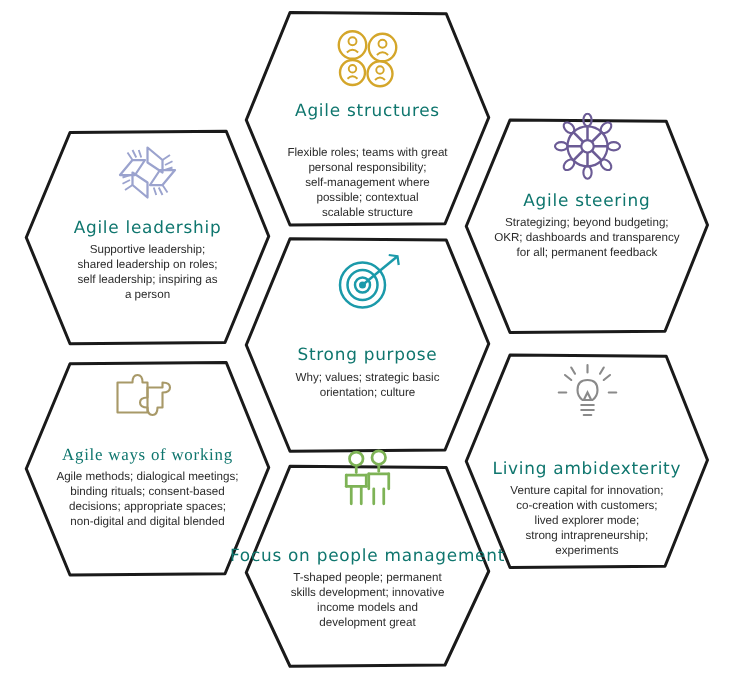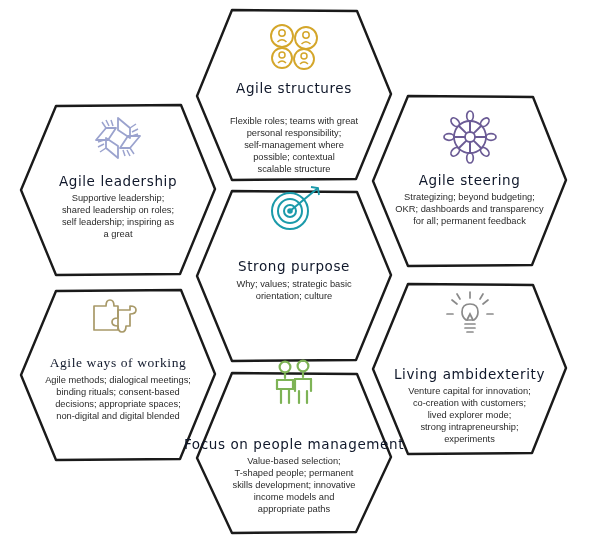--- a/index.html
+++ b/index.html
@@ -19,7 +19,7 @@
   .title{
     font-family:"DejaVu Sans", sans-serif;
     font-size:13.5px;
-    color:#0f172a;
+    color:#0f766e;
     letter-spacing:0.6px;
     white-space:nowrap;
     font-weight:400;

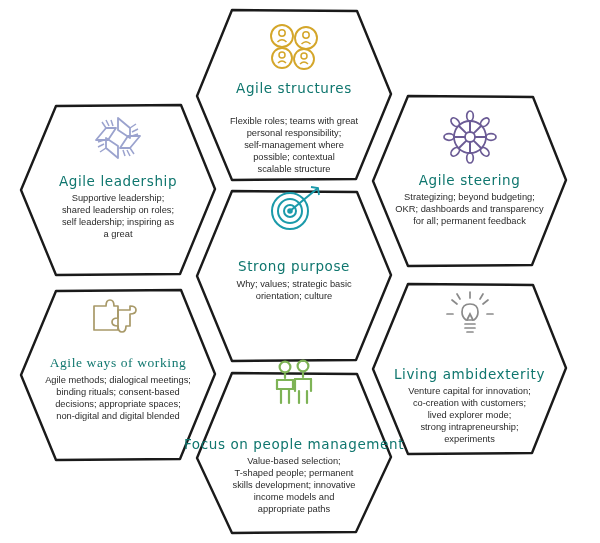--- a/index.html
+++ b/index.html
@@ -117,7 +117,7 @@
     </div>
   </div>
 
-  <div class="cell" style="left:373px;top:104px;width:193px;height:170px;">
+  <div class="cell" style="left:373px;top:84px;width:193px;height:170px;">
     <div class="cell-inner" style="padding-top:6px;">
       <span class="icon-wrap">
         <svg width="54" height="54" viewBox="0 0 54 54">

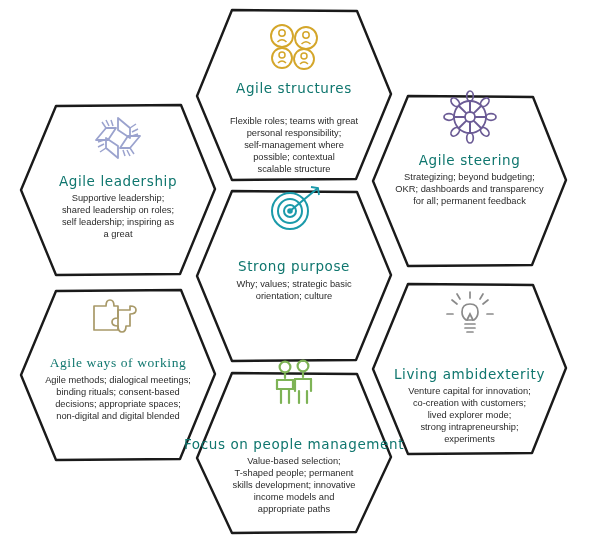--- a/index.html
+++ b/index.html
@@ -112,7 +112,7 @@
           <span>Supportive leadership;</span>
           <span>shared leadership on roles;</span>
           <span>self leadership; inspiring as</span>
-          <span>a great</span>
+          <span>a person</span>
         </div>
     </div>
   </div>

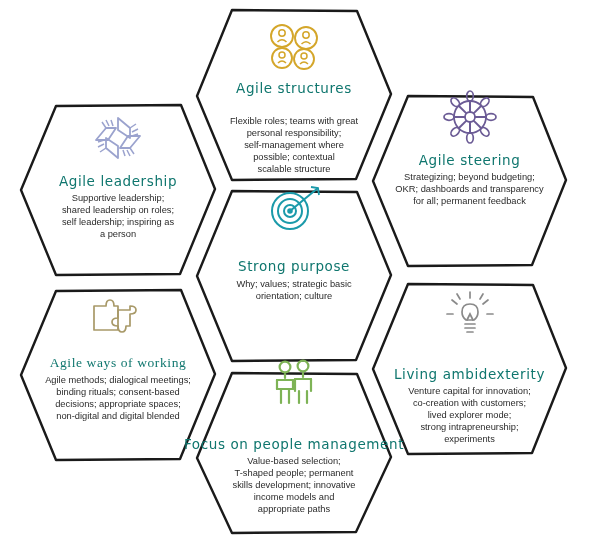--- a/index.html
+++ b/index.html
@@ -156,7 +156,7 @@
     </div>
   </div>
 
-  <div class="cell" style="left:197px;top:176px;width:194px;height:170px;">
+  <div class="cell" style="left:197px;top:193px;width:194px;height:170px;">
     <div class="cell-inner" style="padding-top:8px;">
       <span class="icon-wrap">
         <svg width="60" height="52" viewBox="0 0 60 52">

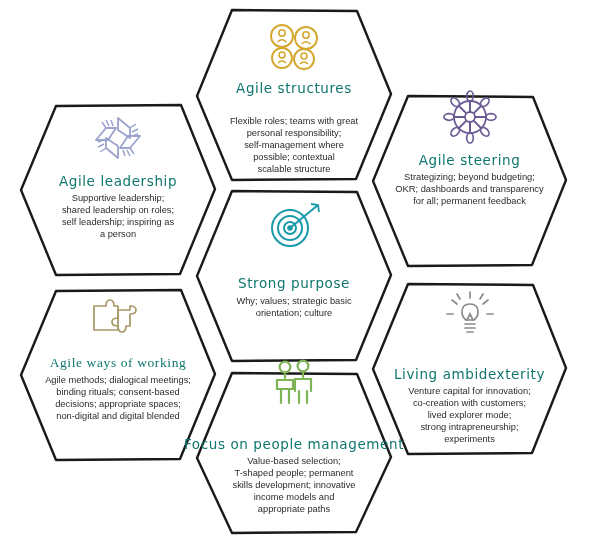--- a/index.html
+++ b/index.html
@@ -245,7 +245,6 @@
       </span>
       <div class="title" style="margin-top:22px;">Focus on people management</div>
       <div class="desc" style="margin-top:4px;">
-          <span>Value-based selection;</span>
           <span>T-shaped people; permanent</span>
           <span>skills development; innovative</span>
           <span>income models and</span>

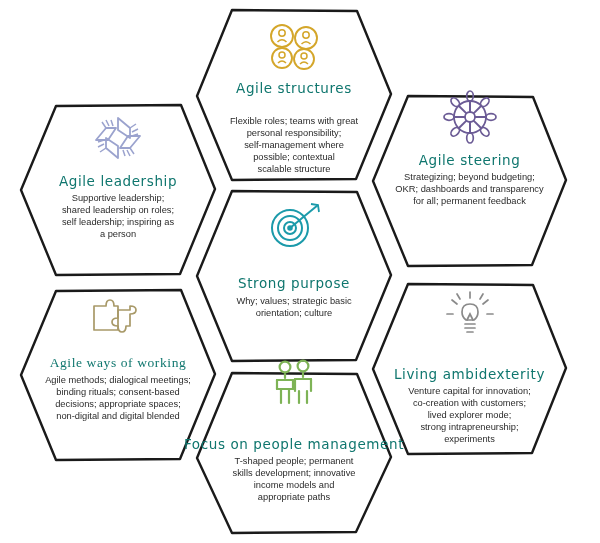--- a/index.html
+++ b/index.html
@@ -248,7 +248,7 @@
           <span>T-shaped people; permanent</span>
           <span>skills development; innovative</span>
           <span>income models and</span>
-          <span>appropriate paths</span>
+          <span>development great</span>
         </div>
     </div>
   </div>

